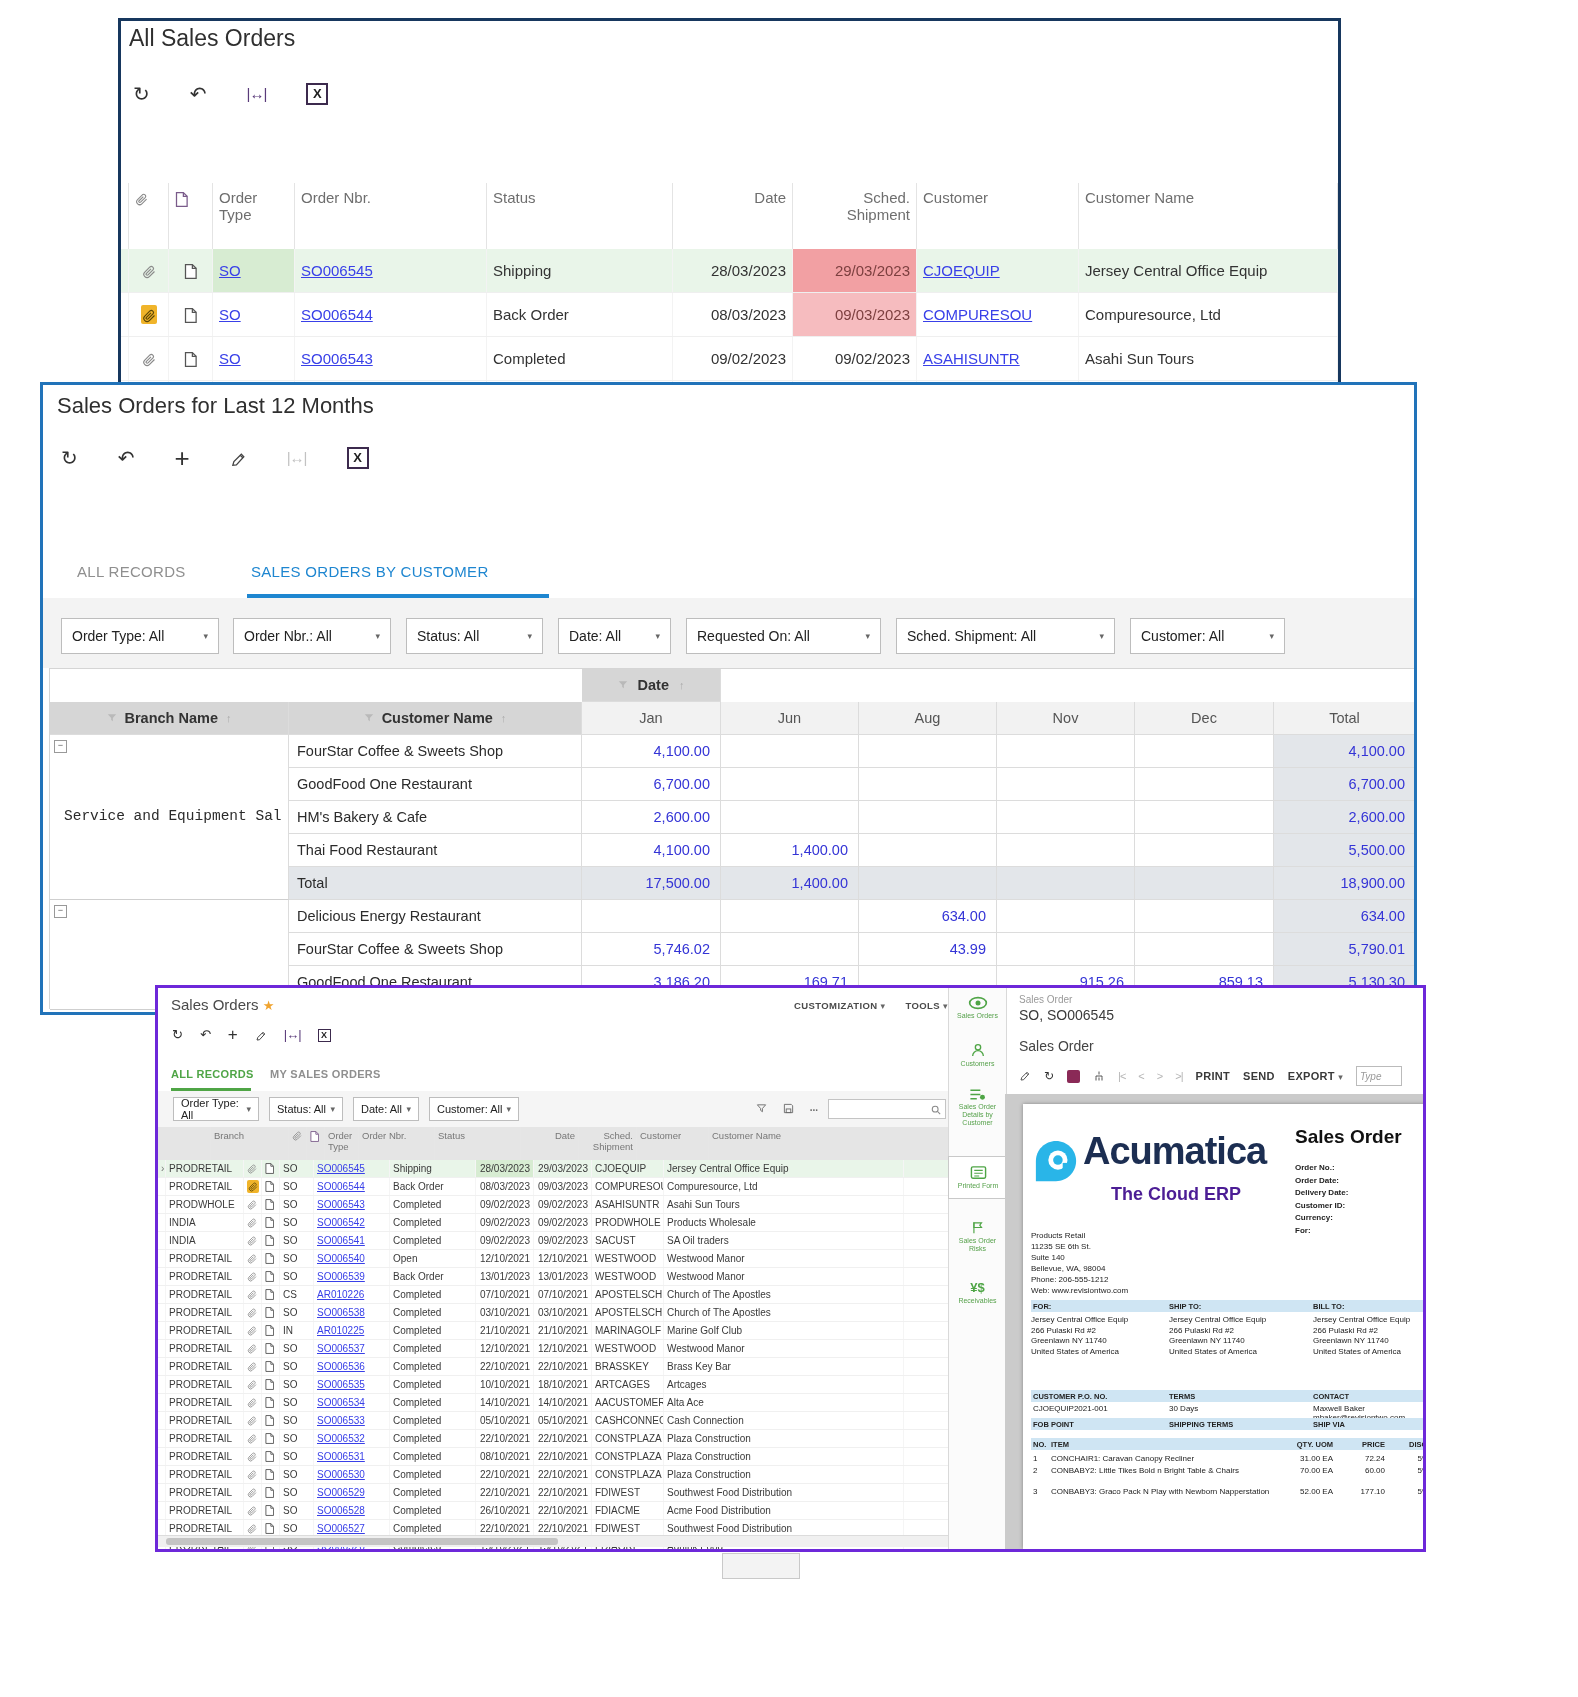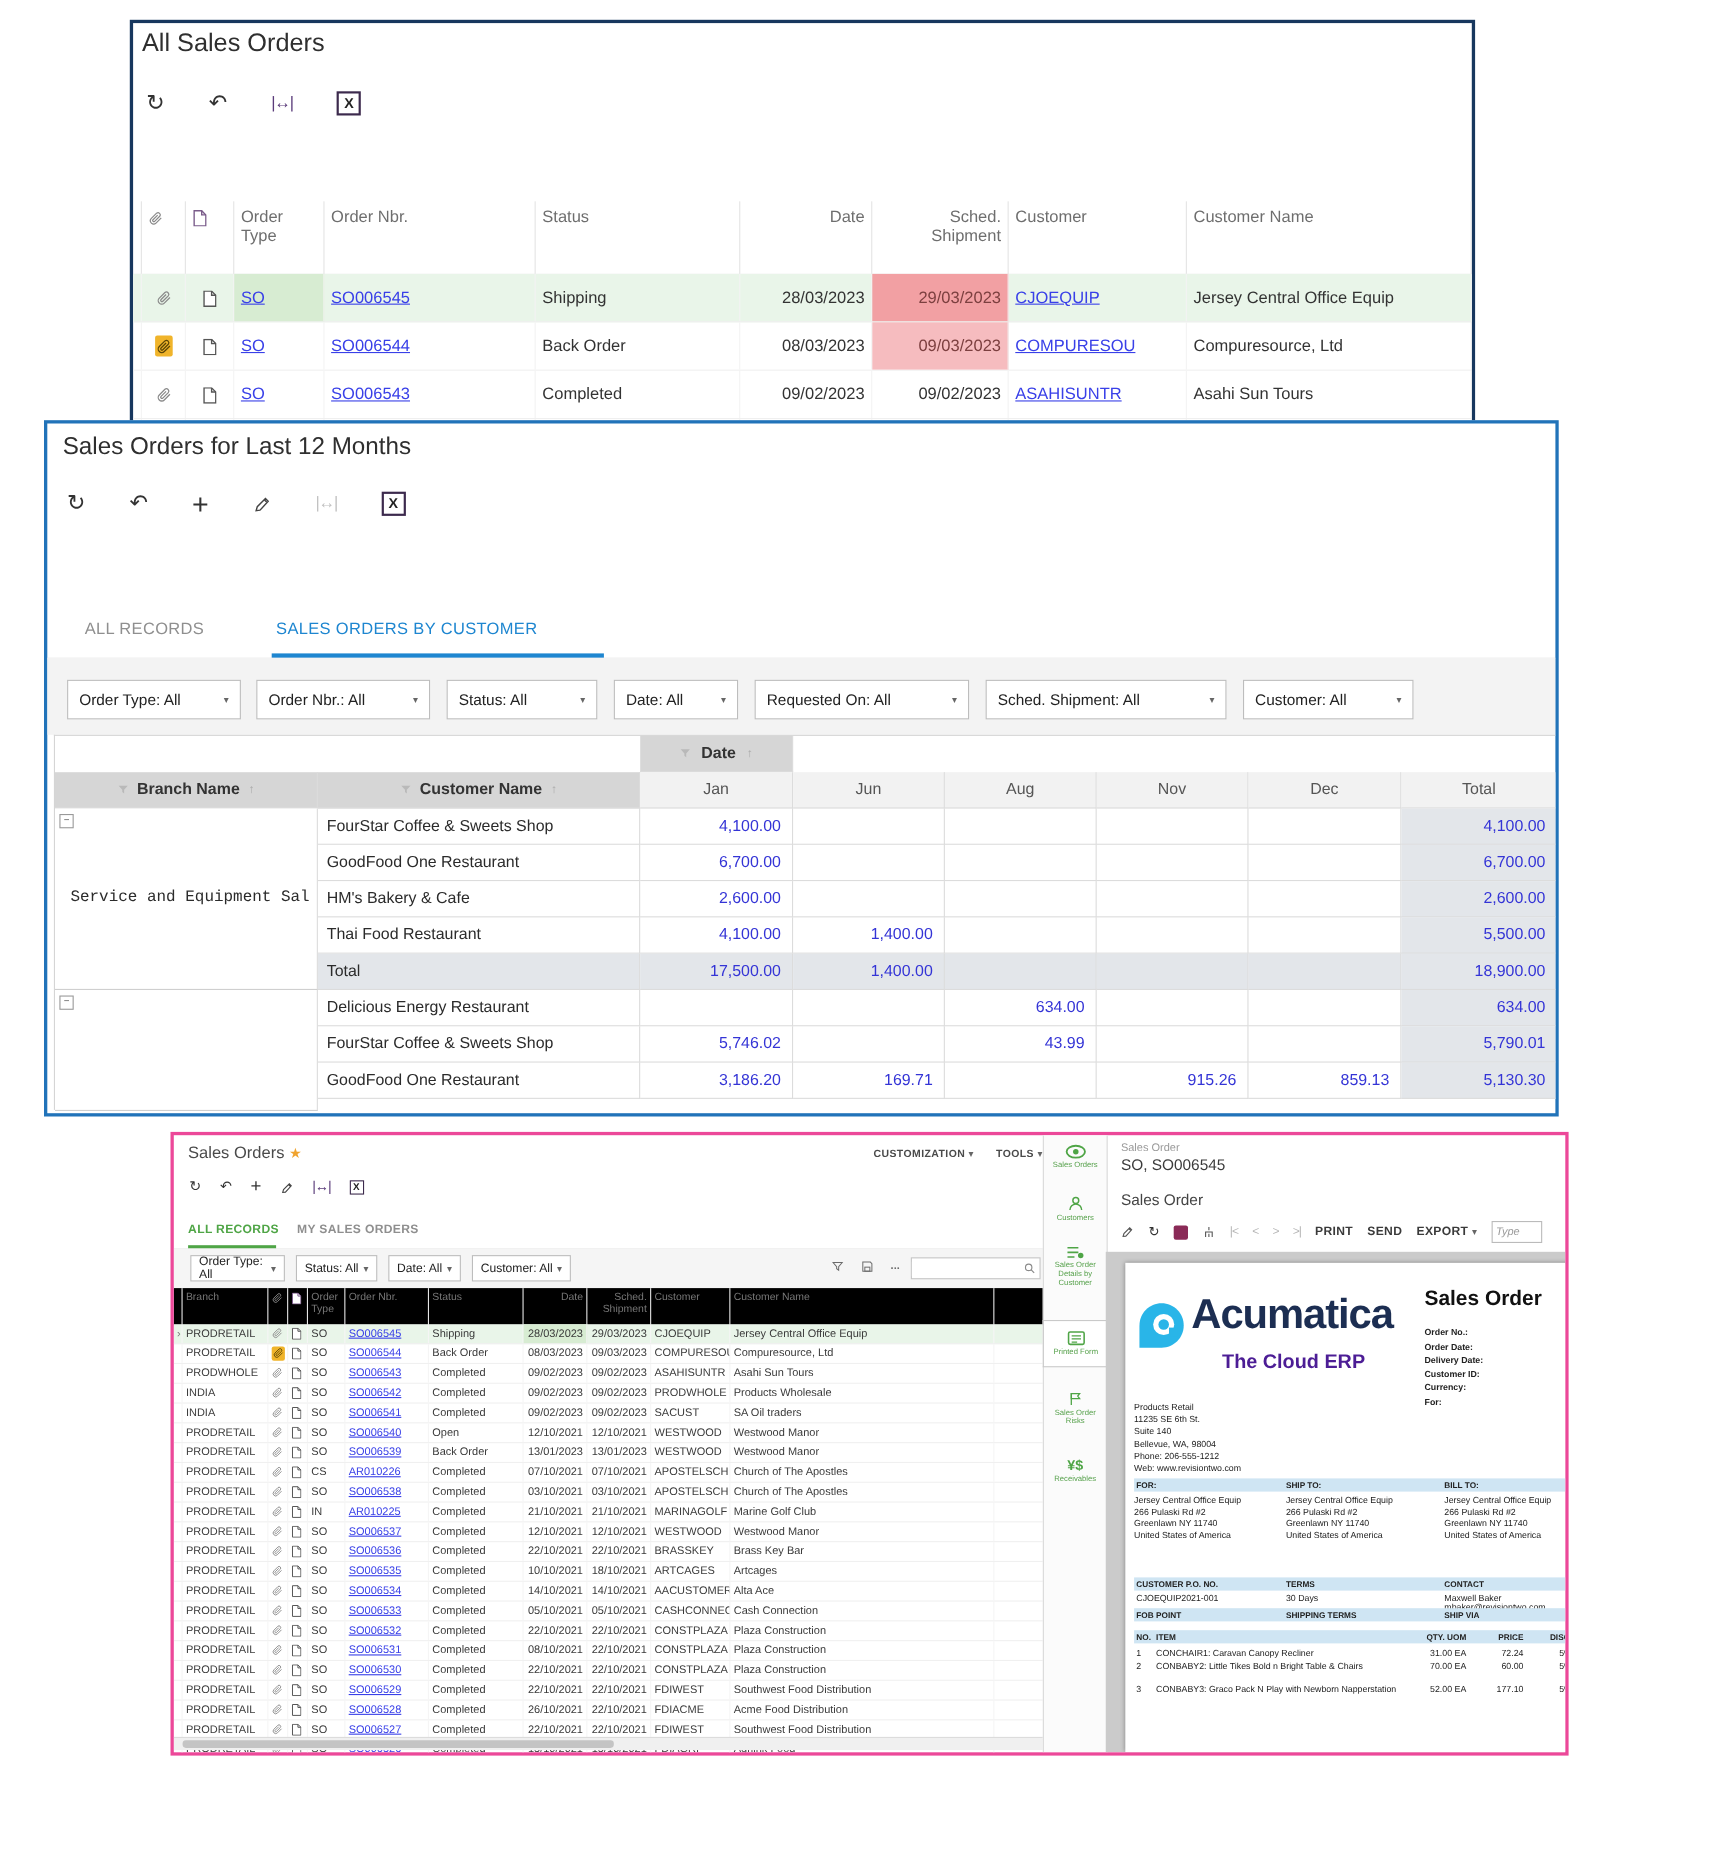--- a/index.html
+++ b/index.html
@@ -78,7 +78,7 @@
   .fun{flex:none;}
 
   
-  #w3{left:155px;top:985px;width:1271px;height:567px;border:3px solid #ec4899;z-index:3;font-size:10px;margin-top:44px;}
+  #w3{left:155px;top:985px;width:1271px;height:567px;border:3px solid #6d28d9;z-index:3;font-size:10px;}
   #w3 .title{position:absolute;left:13px;top:8px;font-size:15px;color:#4a4a4a;}
   .star{color:#f0a32e;font-size:13px;cursor:pointer;}
   #w3 .menu{position:absolute;top:12px;left:645px;width:145px;display:flex;gap:20px;

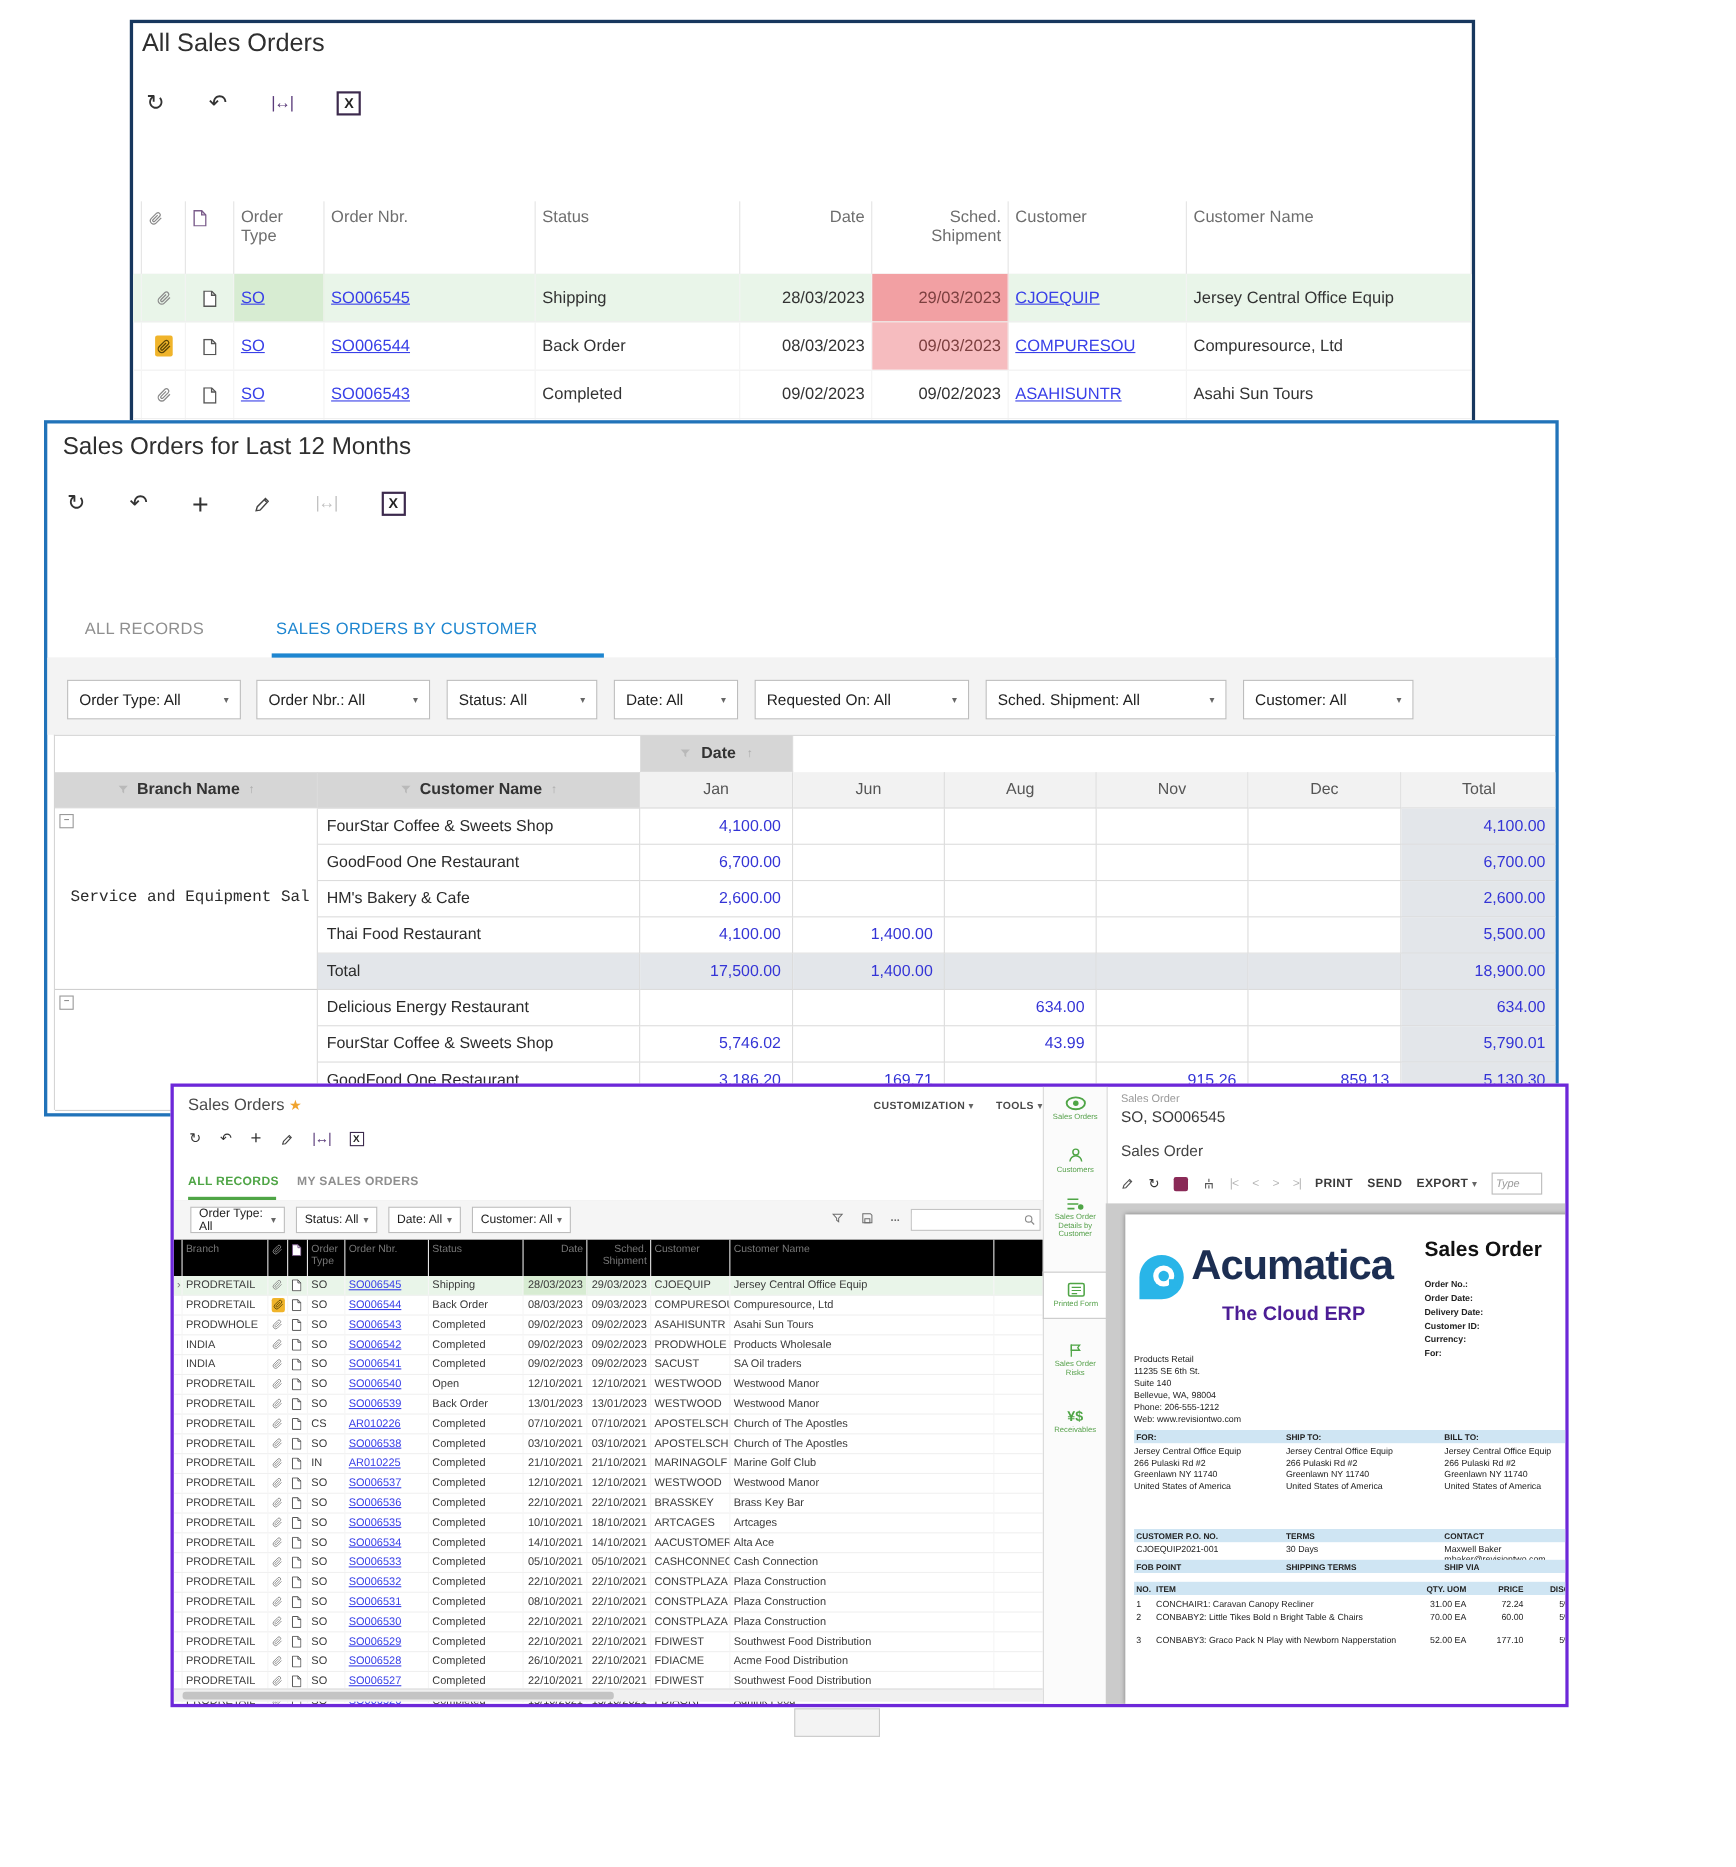--- a/index.html
+++ b/index.html
@@ -99,8 +99,8 @@
   #w3 .searchbox{position:absolute;right:2px;top:8px;width:118px;height:20px;border:1px solid #c4c4c4;
         background:#fff;display:flex;align-items:center;justify-content:flex-end;padding-right:4px;box-sizing:border-box;}
   #w3 .searchbox input{border:none;outline:none;flex:1;font-size:10px;min-width:0;}
-  #w3 .ghead{position:absolute;left:0;width:790px;top:139px;height:33px;display:flex;background:#000000;
-        border-bottom:1px solid #d8d8d8;color:#777;font-size:9.5px;line-height:10.5px;}
+  #w3 .ghead{position:absolute;left:0;width:790px;top:139px;height:33px;display:flex;background:#e5e5e5;
+        border-bottom:1px solid #d8d8d8;color:#777;font-size:9.5px;line-height:10.5px;padding-left:45px;}
   #w3 .ghead .k{border-right:1px solid #e6e6e6;box-sizing:border-box;padding:4px 3px 0 3px;}
   #w3-rows{position:absolute;left:0;width:790px;top:172px;}
   .w3-row{display:flex;height:17px;align-items:center;border-bottom:1px solid #f0f0f0;color:#3a3a3a;}

